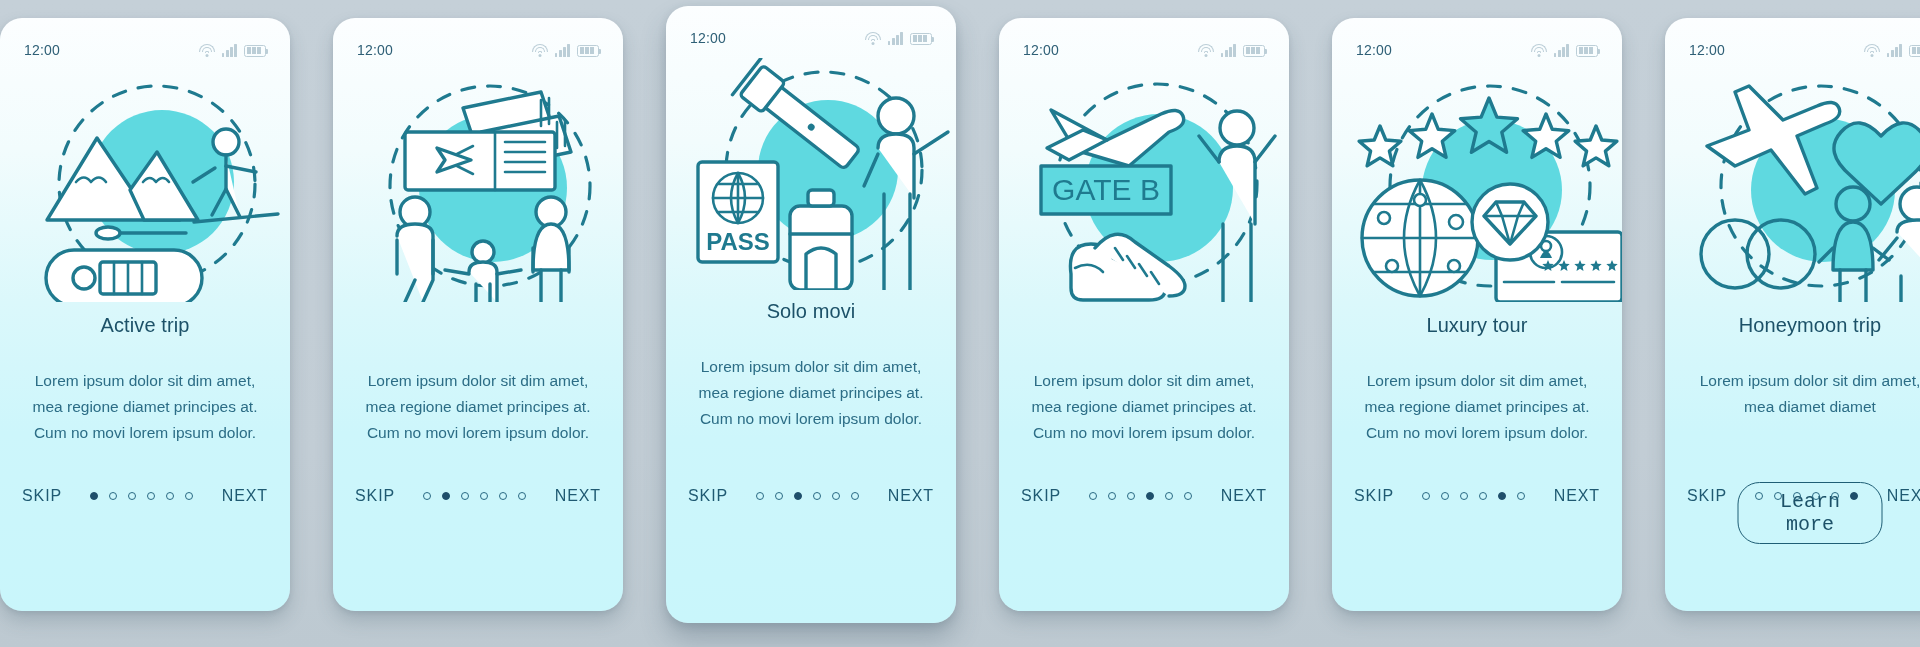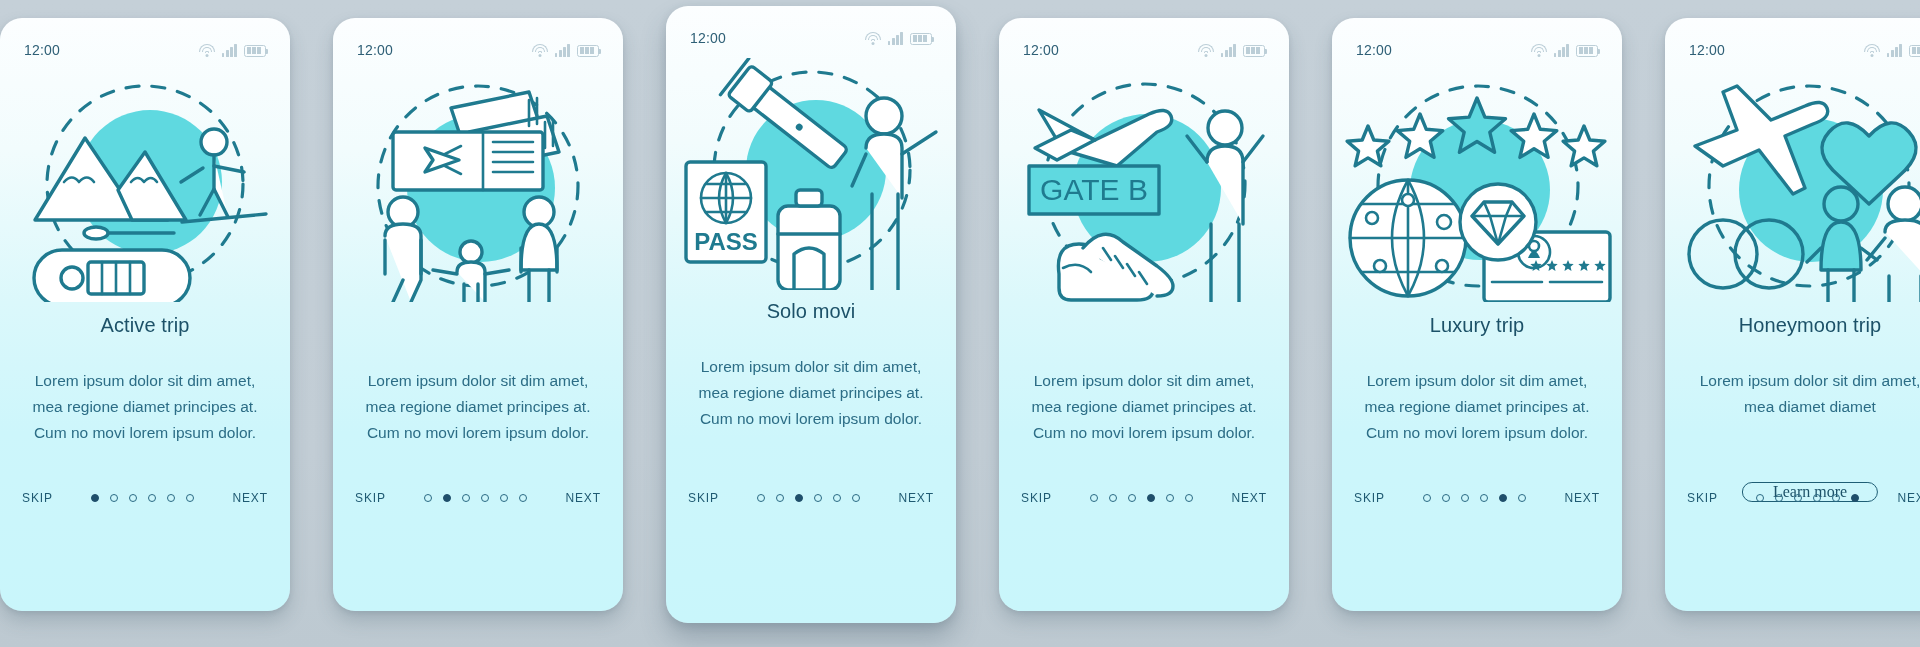--- a/index.html
+++ b/index.html
@@ -78,7 +78,7 @@
   
   .illus {
     position: absolute;
-    top: 52px; left: 0; right: 0;
+    top: 52px; left: 12px; right: 0;
     height: 232px;
   }
   .illus svg { display: block; width: 290px; height: 232px; }

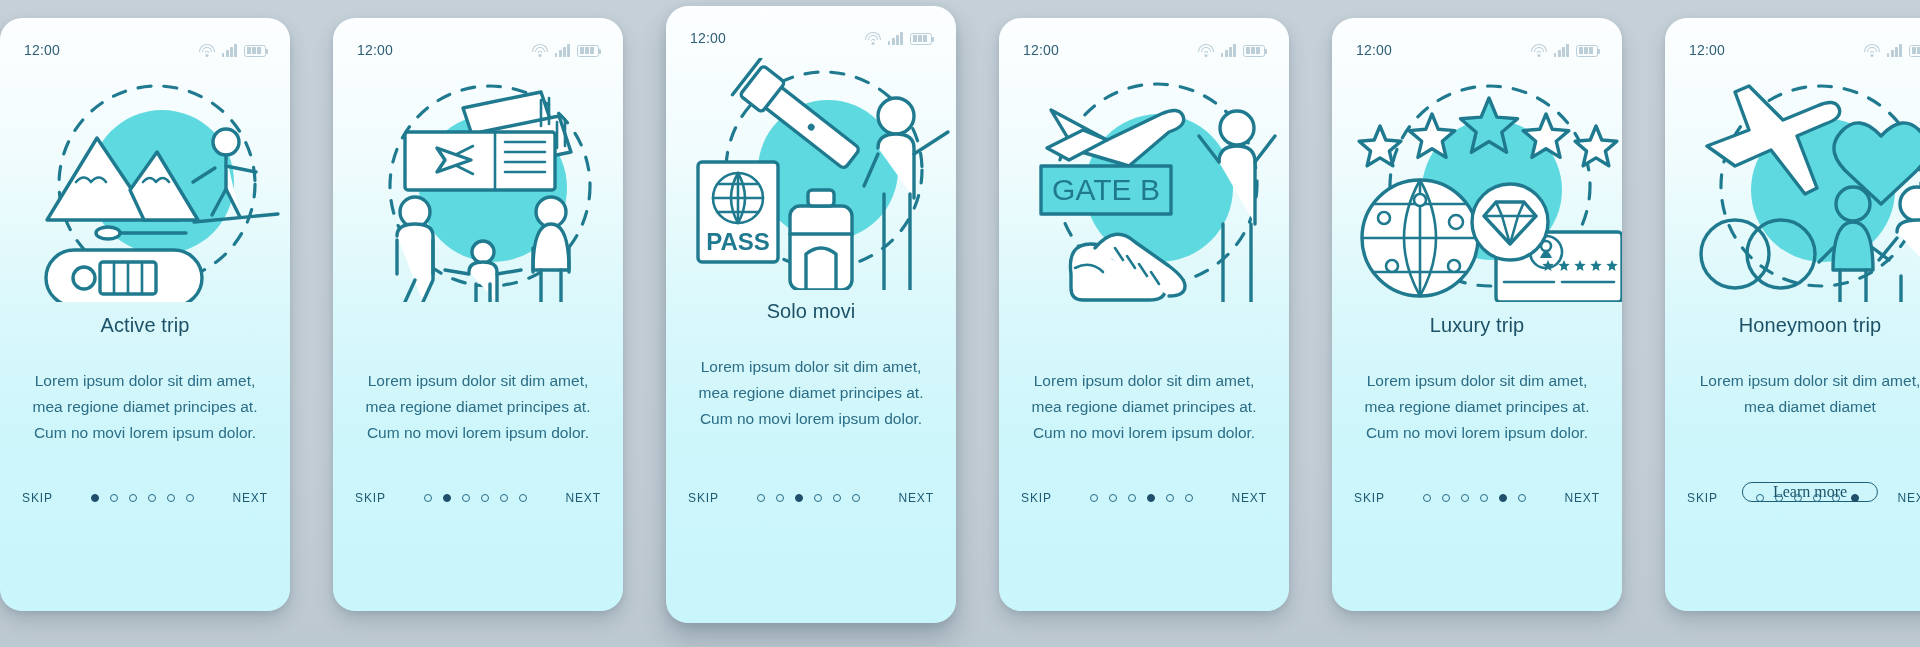--- a/index.html
+++ b/index.html
@@ -460,7 +460,7 @@
             <polygon points="252.0,56.0 257.8,70.0 272.9,71.2 261.4,81.1 264.9,95.8 252.0,87.9 239.1,95.8 242.6,81.1 231.1,71.2 246.2,70.0 " fill="#fff" stroke="#1f7a8f" stroke-width="3.4" stroke-linejoin="round" stroke-linecap="round"></polygon>
   </svg>
         </div>
-    <div class="card-title">Luxury trip</div>
+    <div class="card-title">Luxury tour</div>
     <div class="card-desc">Lorem ipsum dolor sit dim amet, mea regione diamet principes at. Cum no movi lorem ipsum dolor.</div>
 
     <div class="footer">

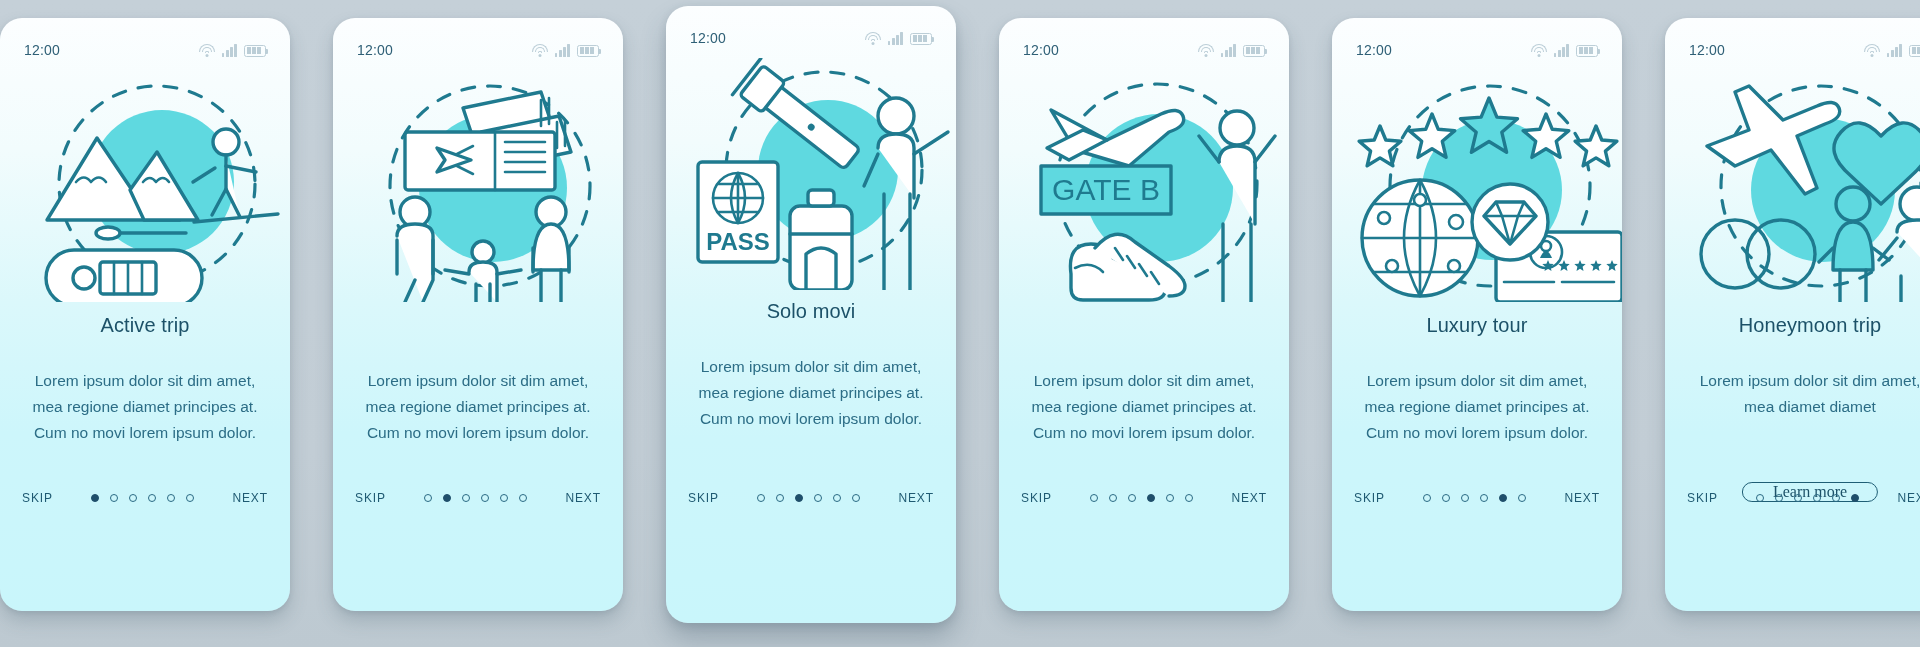--- a/index.html
+++ b/index.html
@@ -128,7 +128,7 @@
   }
   .card.elevated .footer { bottom: 118px; }
   .nav-text {
-    font-size: 12px;
+    font-size: 16px;
     color: #1f5a72;
     letter-spacing: .9px;
     cursor: pointer;

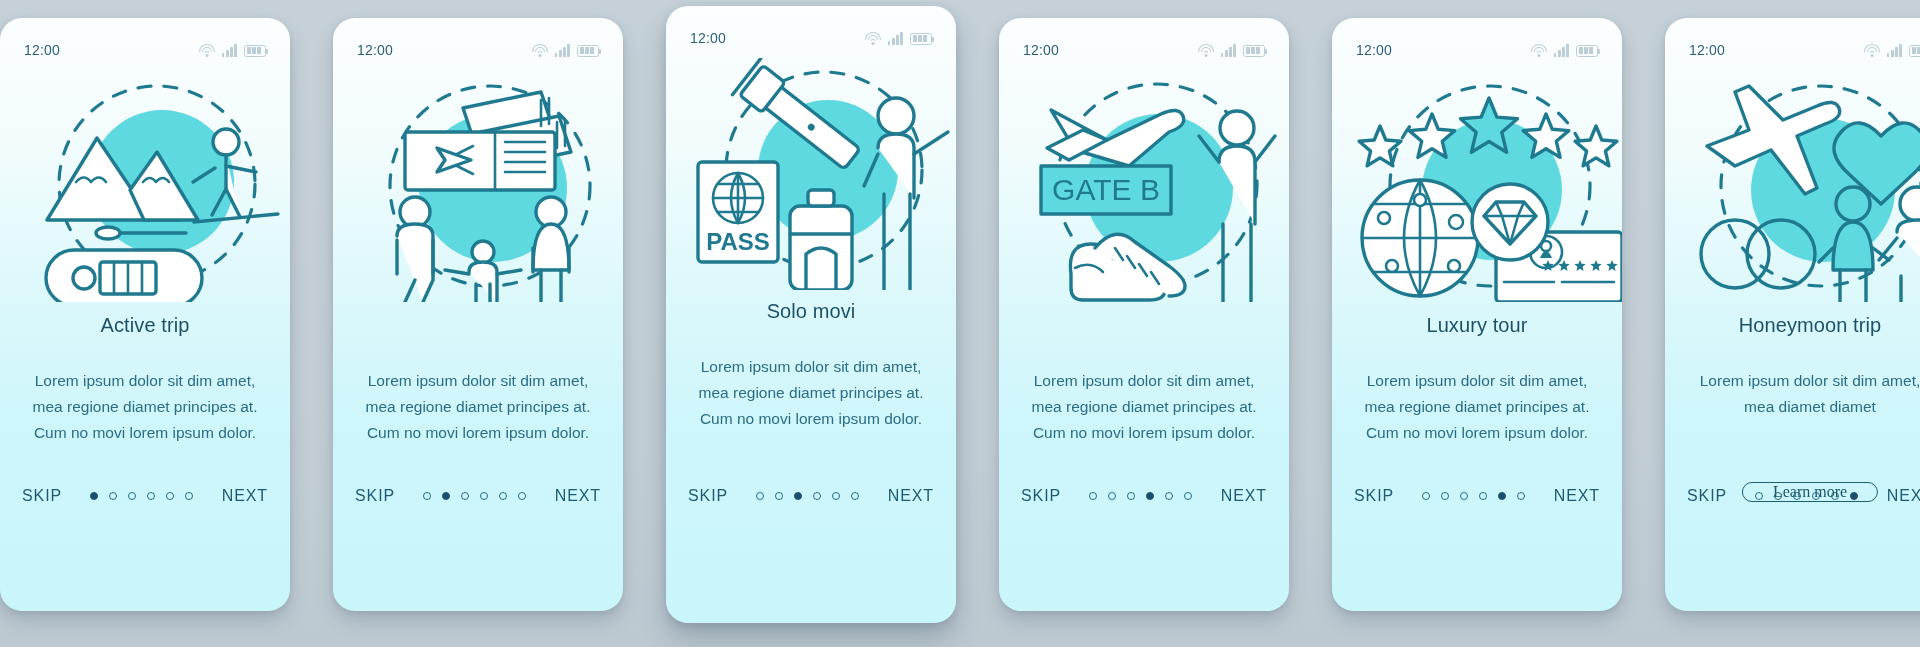--- a/index.html
+++ b/index.html
@@ -107,13 +107,13 @@
     position: absolute;
     top: 464px; left: 50%;
     transform: translateX(-50%);
-    padding: 0 30px;
+    padding: 7px 30px;
     border: 1.8px solid #1f5e75;
     border-radius: 22px;
     background: transparent;
     color: #1c5168;
-    font-size: 16px;
-    font-family: Liberation Serif, serif;
+    font-size: 20px;
+    font-family: Liberation Mono, monospace;
     cursor: pointer;
   }
 

